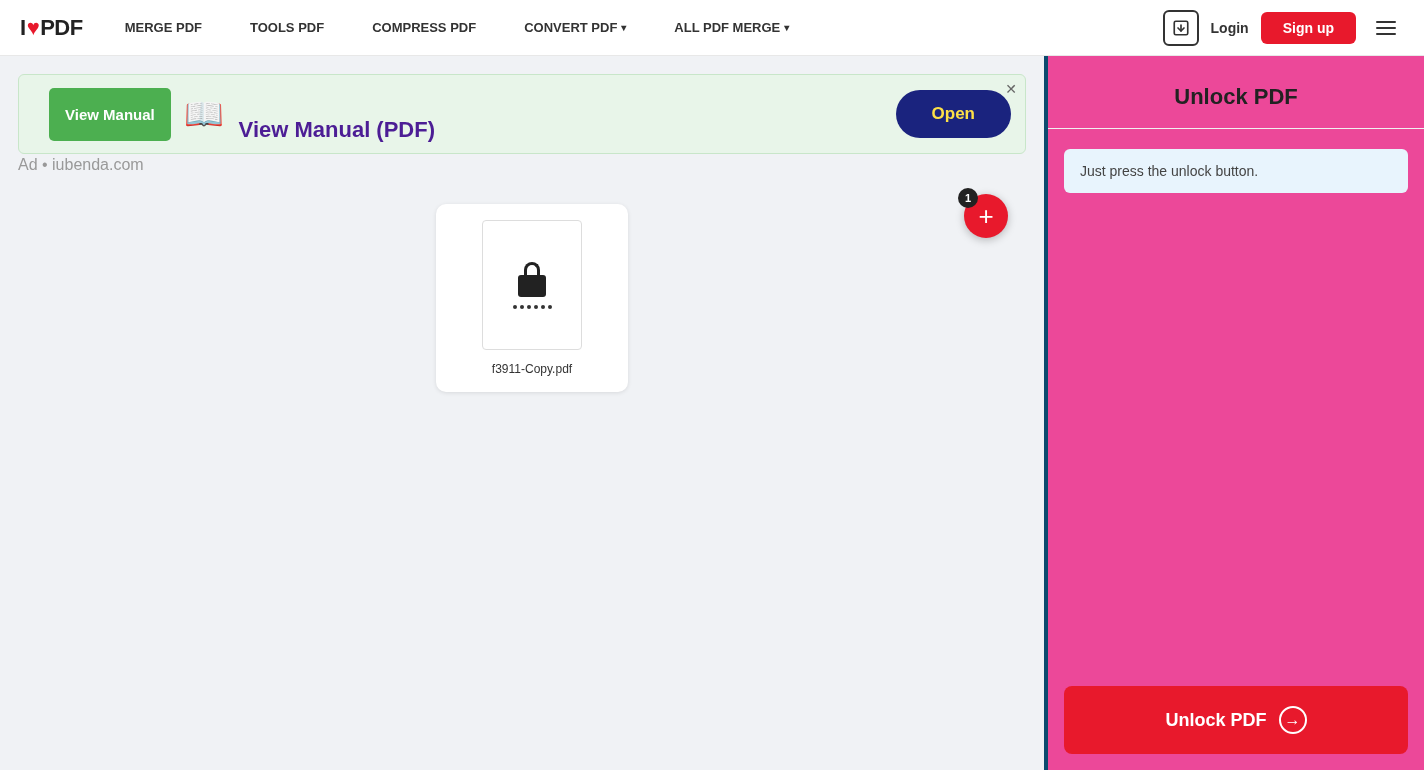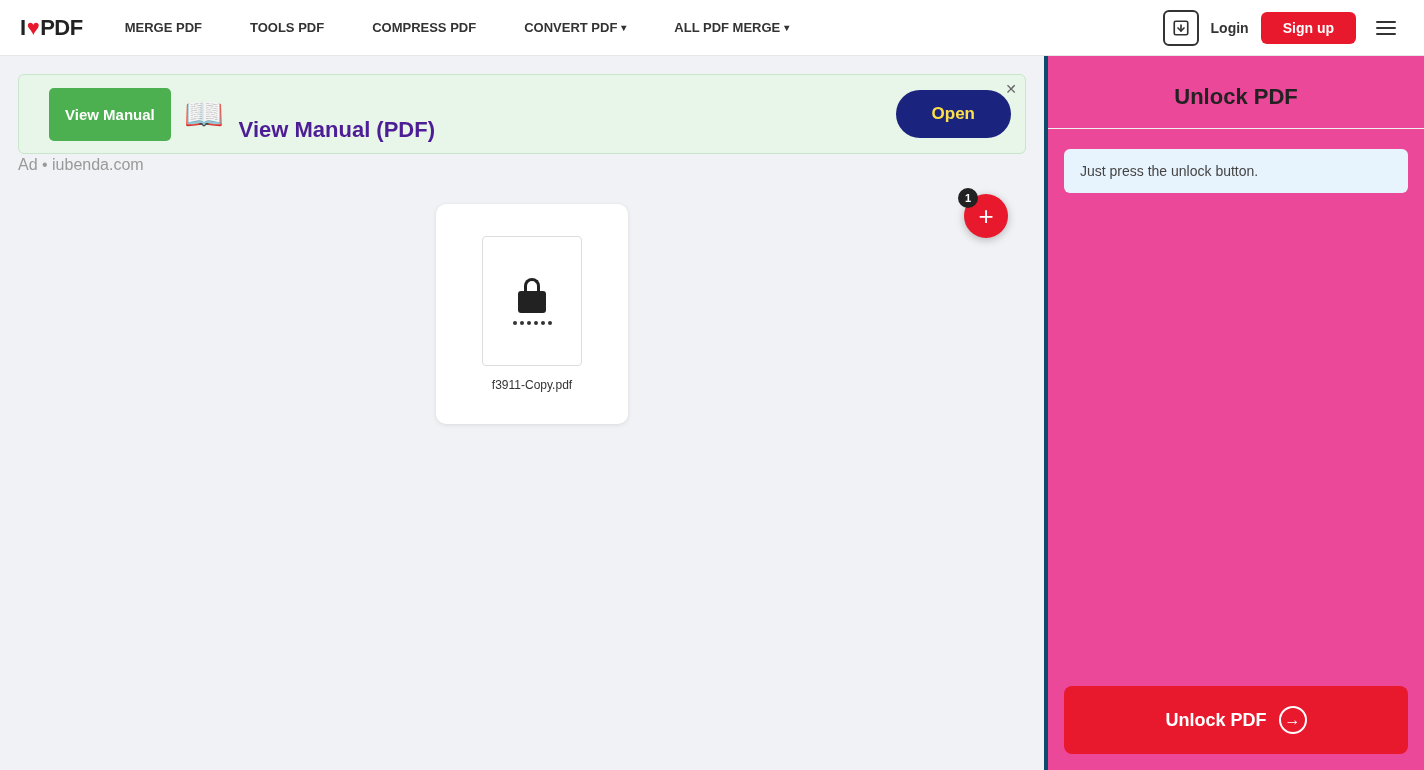--- a/index.html
+++ b/index.html
@@ -202,7 +202,7 @@
     .pdf-card {
       background: #fff;
       border-radius: 10px;
-      padding: 32px;
+      padding: 16px;
       width: 192px;
       box-shadow: 0 1px 4px rgba(0,0,0,0.1);
       display: flex;

